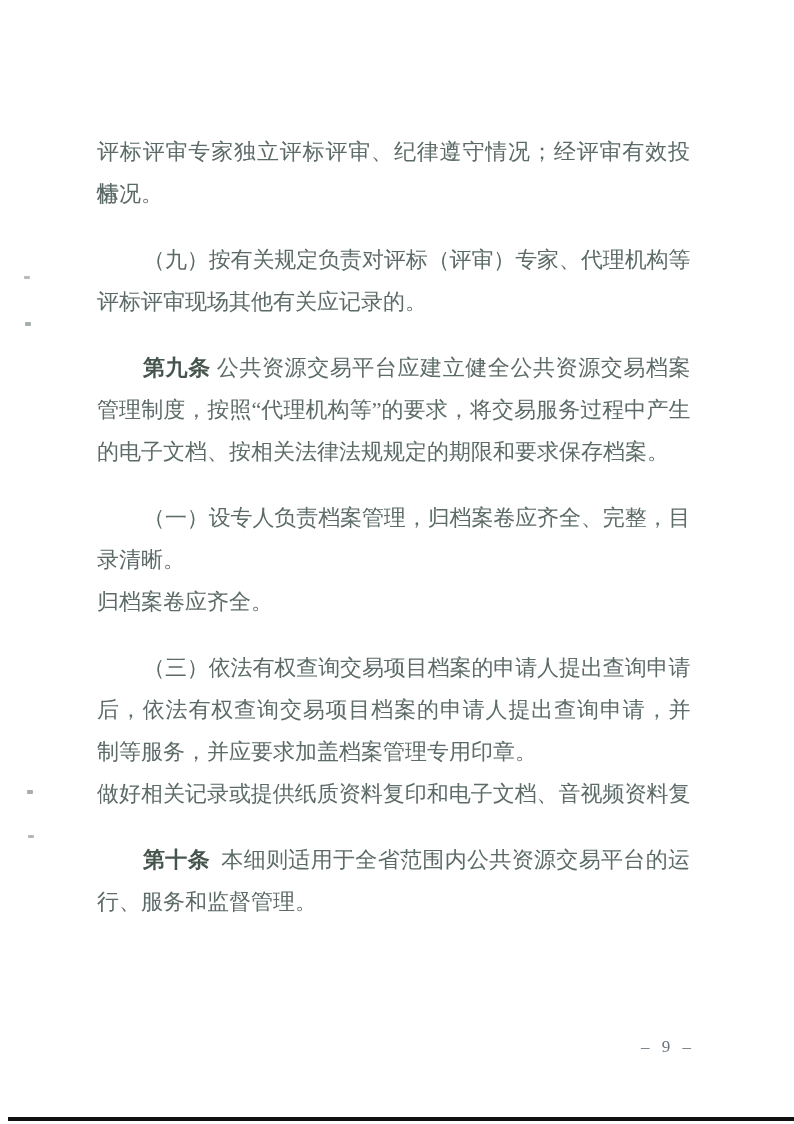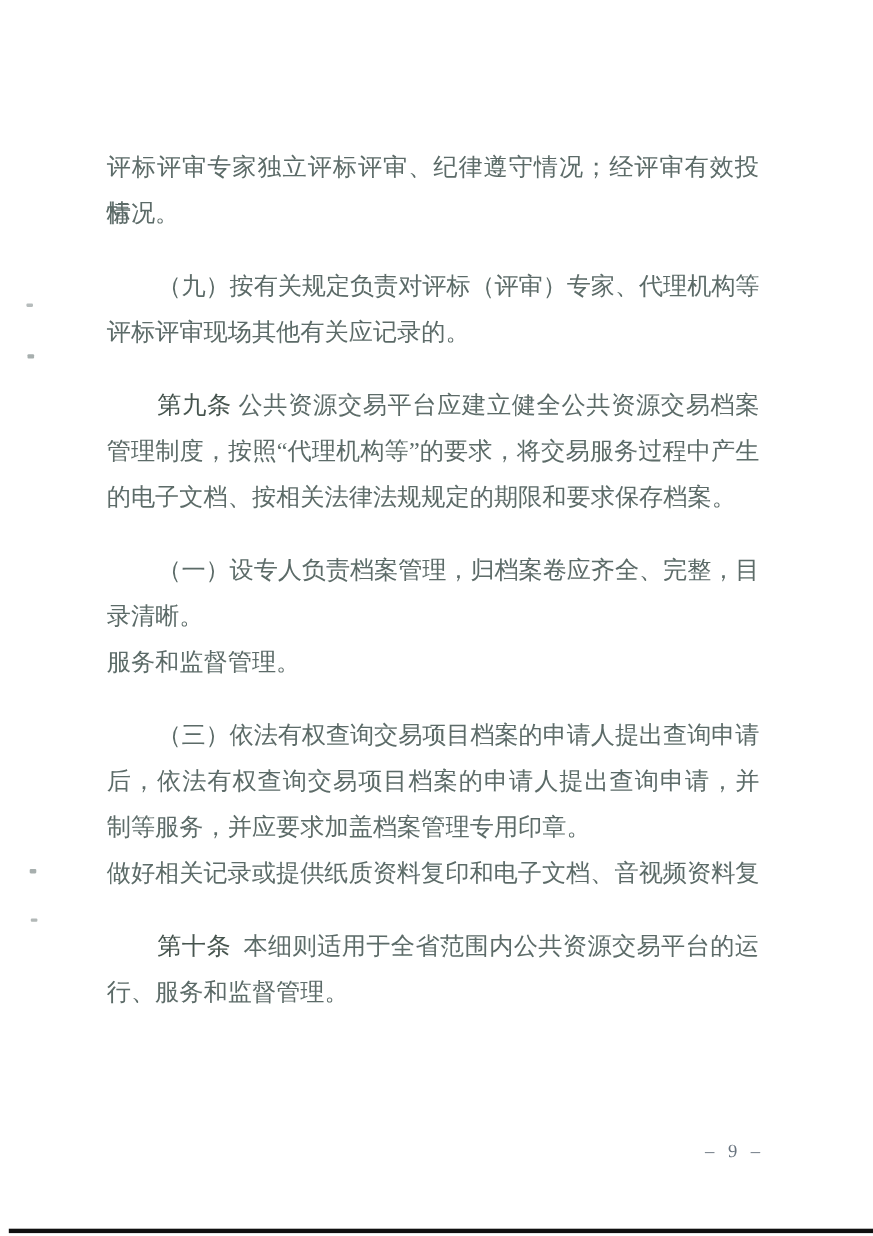--- a/index.html
+++ b/index.html
@@ -40,7 +40,7 @@
     letter-spacing: -0.5px;
   }
   .line b {
-    font-weight: normal;
+    font-weight: bold;
     color: var(--bold-color, #46544e);
   }
   .page-number {

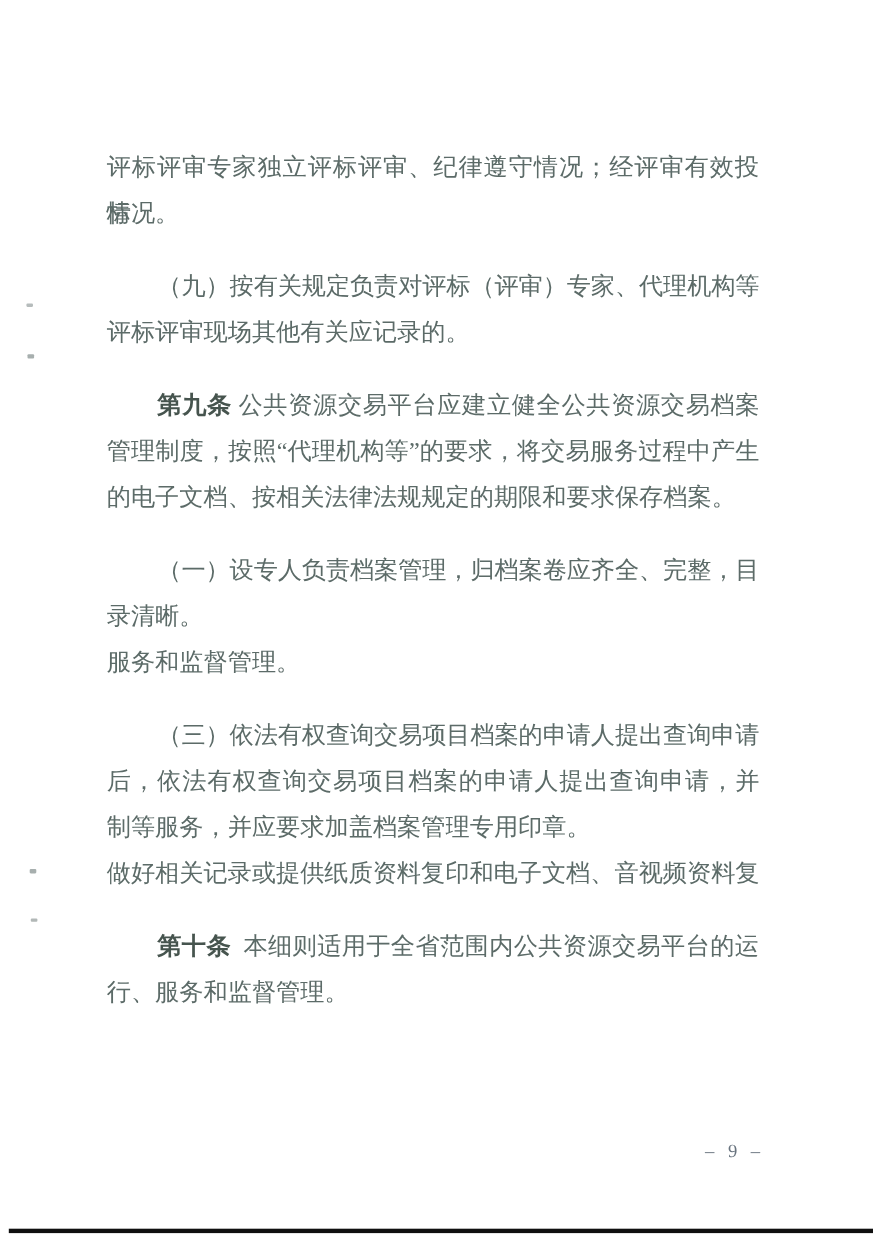--- a/index.html
+++ b/index.html
@@ -84,7 +84,7 @@
     <div class="line">的电子文档、按相关法律法规规定的期限和要求保存档案。</div>
     <div class="line indent fill tight">（一）设专人负责档案管理，归档案卷应齐全、完整，目</div>
     <div class="line">录清晰。</div>
-    <div class="line">服务和监督管理。</div>
+    <div class="line">归档案卷应齐全。</div>
     <div class="line indent fill tight">（三）依法有权查询交易项目档案的申请人提出查询申请</div>
     <div class="line fill tight">后，依法有权查询交易项目档案的申请人提出查询申请，并</div>
     <div class="line">制等服务，并应要求加盖档案管理专用印章。</div>

